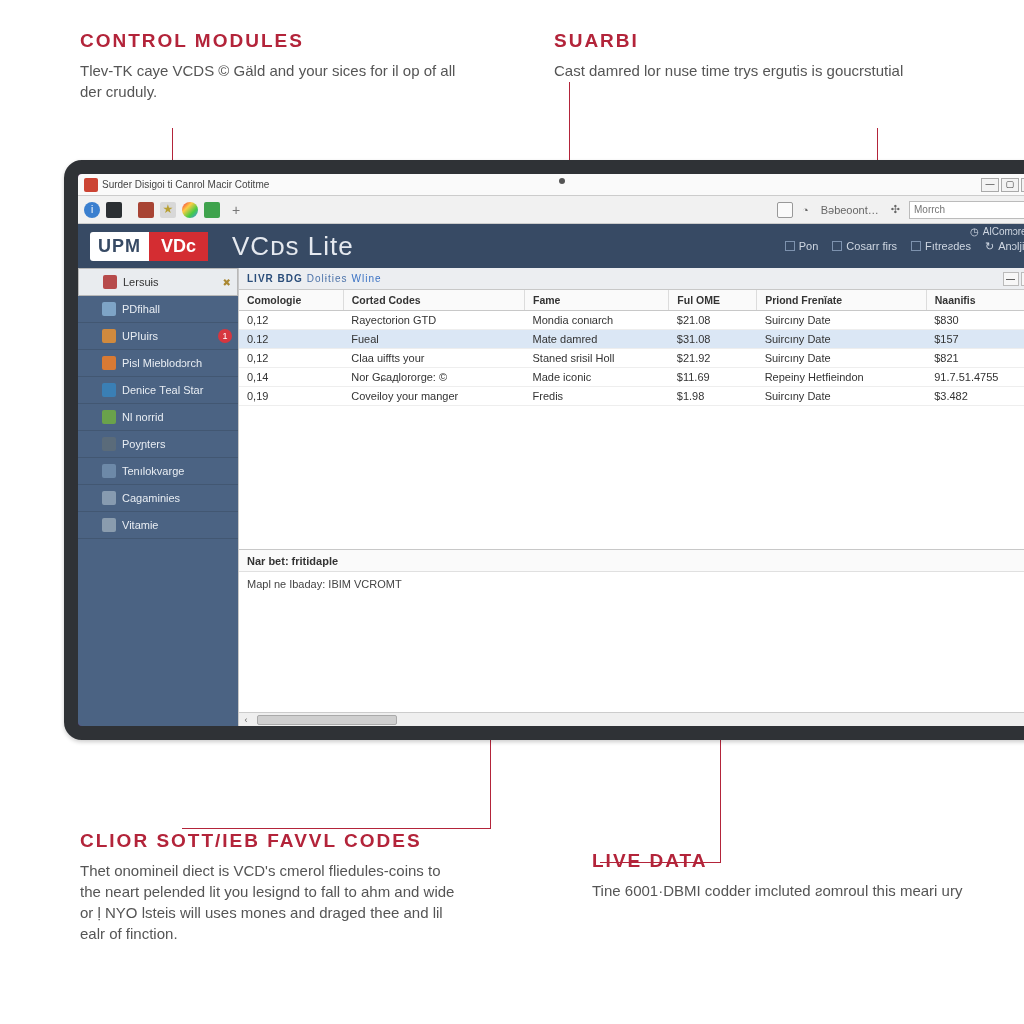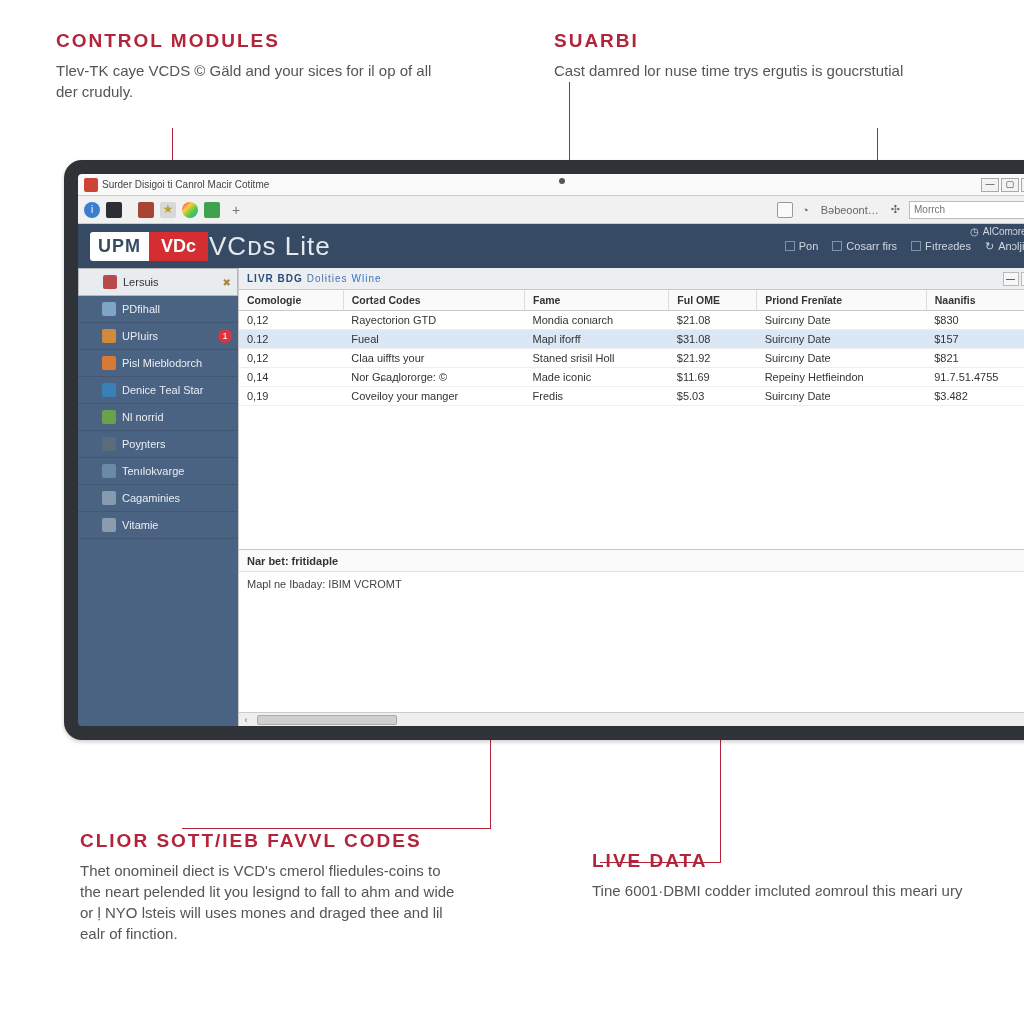--- a/index.html
+++ b/index.html
@@ -71,7 +71,7 @@
 </head>
 <body>
 
-<div class="callout" style="left:56px; top:30px;">
+<div class="callout" style="left:80px; top:30px;">
   <h3>CONTROL MODULES</h3>
   <p>Tlev-TK caye VCDS © Gäld and your sices for il op of all der cruduly.</p>
 </div>

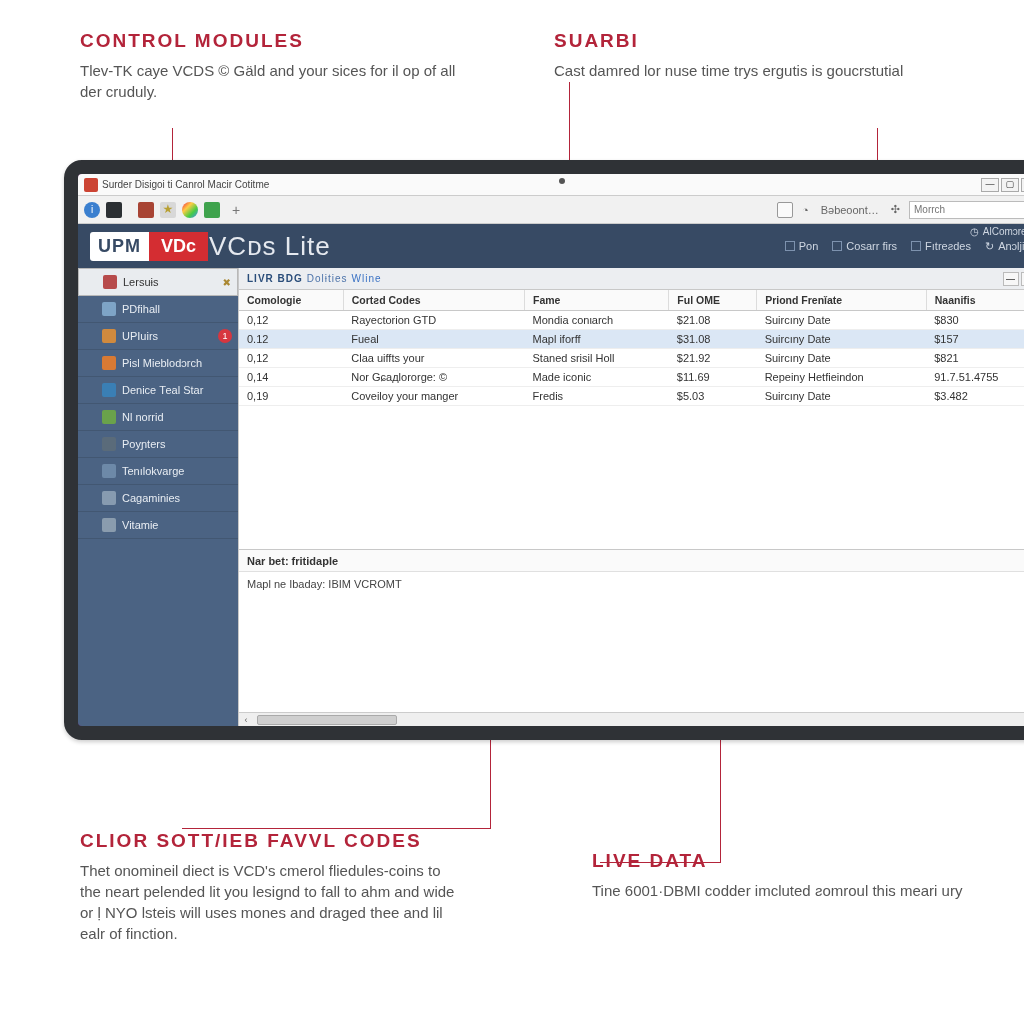--- a/index.html
+++ b/index.html
@@ -33,7 +33,7 @@
   .logo-blk { display: flex; align-items: center; gap: 0; }
   .logo-upm { background: #fff; color: #374a64; font-weight: 800; font-size: 18px; padding: 4px 8px; letter-spacing: 1px; border-radius: 3px 0 0 3px; }
   .logo-vd { background: #d42d32; color: #fff; font-weight: 800; font-size: 18px; padding: 4px 12px; }
-  .logo-title { font-size: 26px; color: #e5e9ef; margin-left: 1px; font-weight: 300; letter-spacing: 1px; }
+  .logo-title { font-size: 26px; color: #e5e9ef; margin-left: 24px; font-weight: 300; letter-spacing: 1px; }
   .brandbar .spacer { flex: 1; }
   .brandlink { display: flex; align-items: center; gap: 4px; margin-left: 14px; font-size: 11px; color: #cfd7e2; }
   .brandlink .bi { width: 10px; height: 10px; border: 1px solid #7d92ae; }

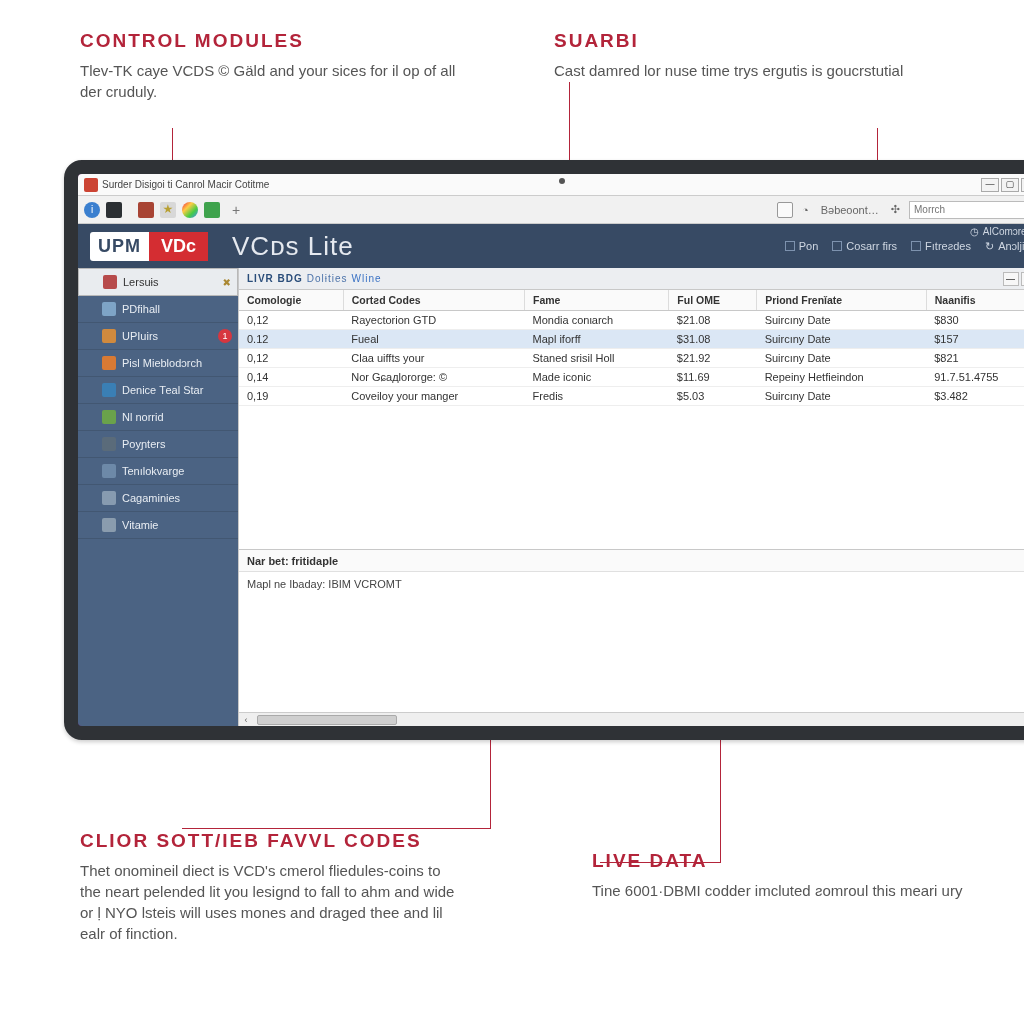--- a/index.html
+++ b/index.html
@@ -239,7 +239,7 @@
             <tr class="sel">
               <td>0.12</td>
               <td>Fueal</td>
-              <td>Mapl iforff</td>
+              <td>Mate damred</td>
               <td>$31.08</td>
               <td>Suircıny Date</td>
               <td>$157</td>

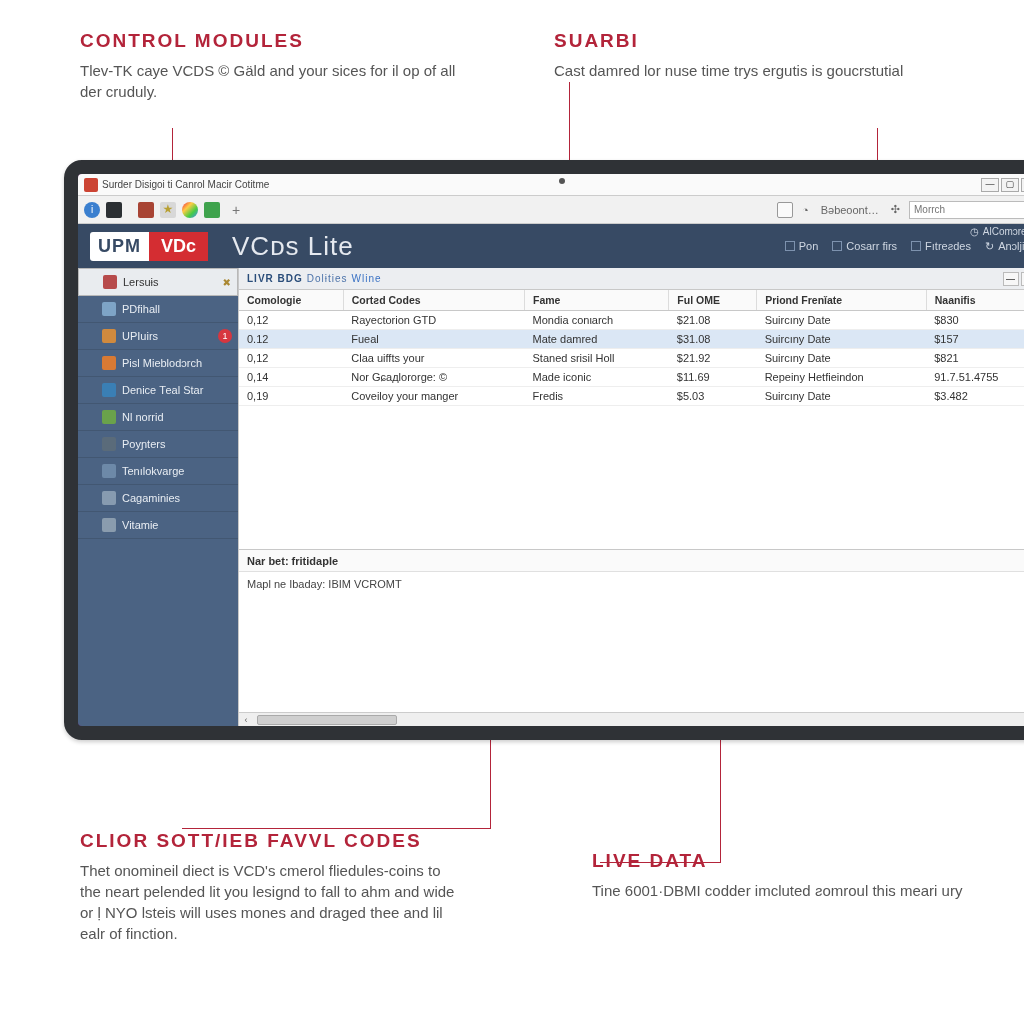--- a/index.html
+++ b/index.html
@@ -264,7 +264,7 @@
               <td>0,19</td>
               <td>Coveiloy your manger</td>
               <td>Fredis</td>
-              <td>$5.03</td>
+              <td>$1.98</td>
               <td>Suircıny Date</td>
               <td>$3.482</td>
             </tr>

